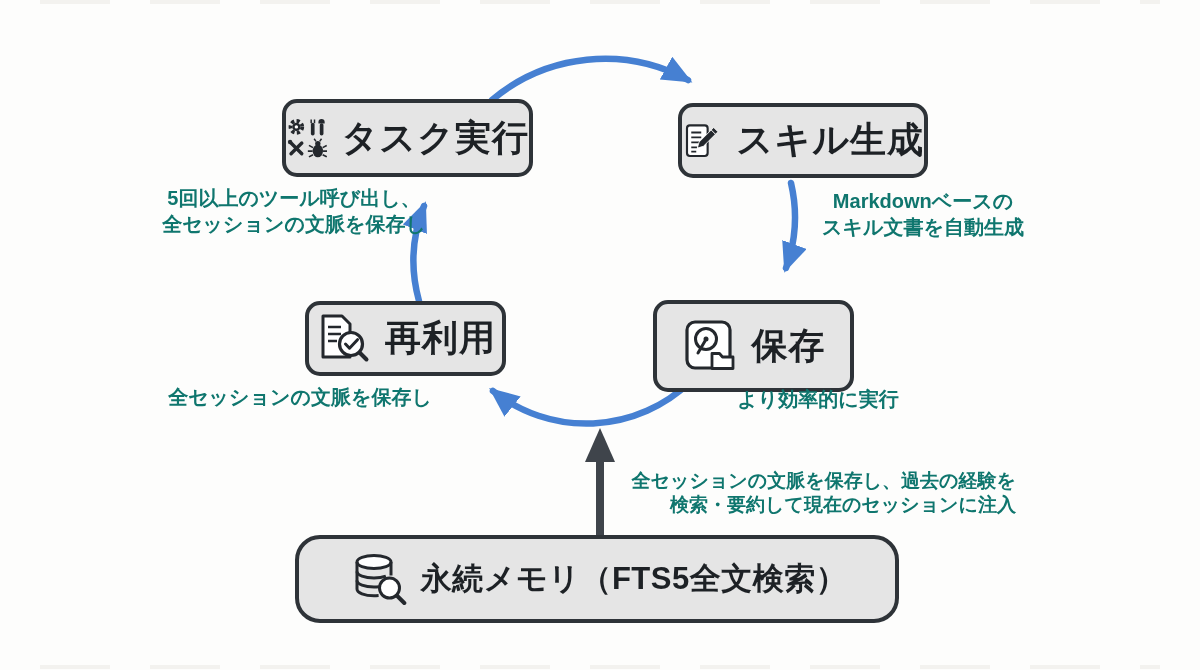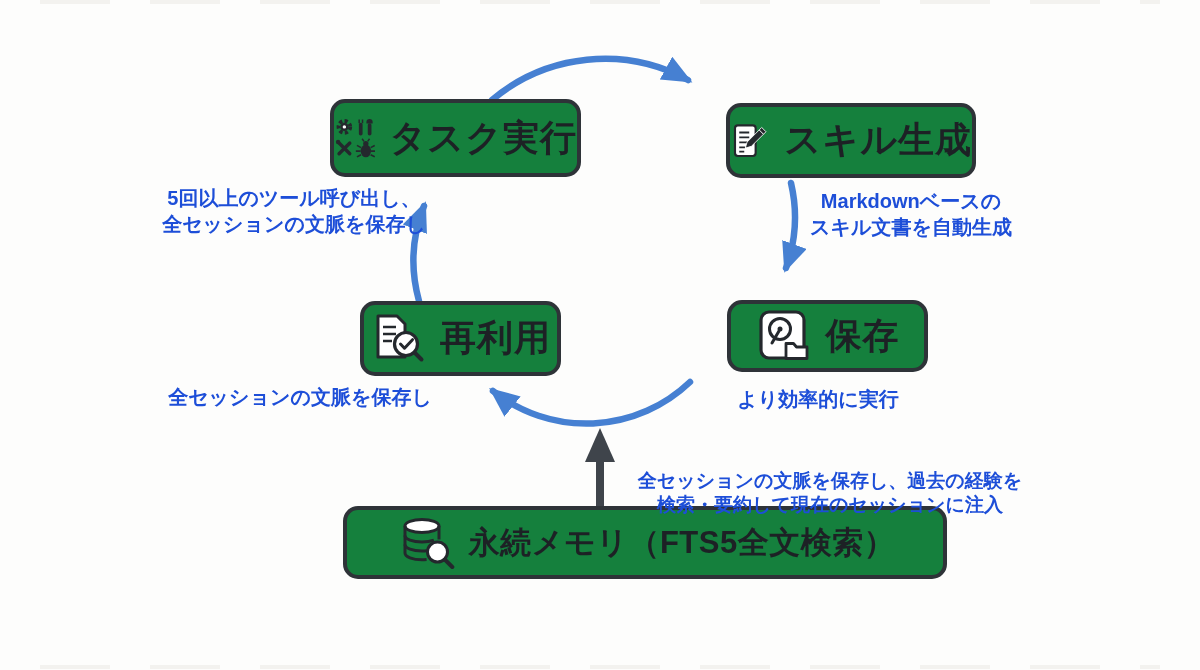--- a/index.html
+++ b/index.html
@@ -13,11 +13,11 @@
   .arcs{position:absolute;left:0;top:0;z-index:1;}
   .node{
     position:absolute;z-index:2;
-    background:#15803d;
+    background:#e5e5e5;
     border:4px solid #2e3338;
     border-radius:15px;
     display:flex;align-items:center;justify-content:center;
-    gap:14px;box-sizing:border-box;margin-left:48px;
+    gap:14px;box-sizing:border-box;
   }
   .node .label{
     font-weight:700;font-size:36px;letter-spacing:1px;

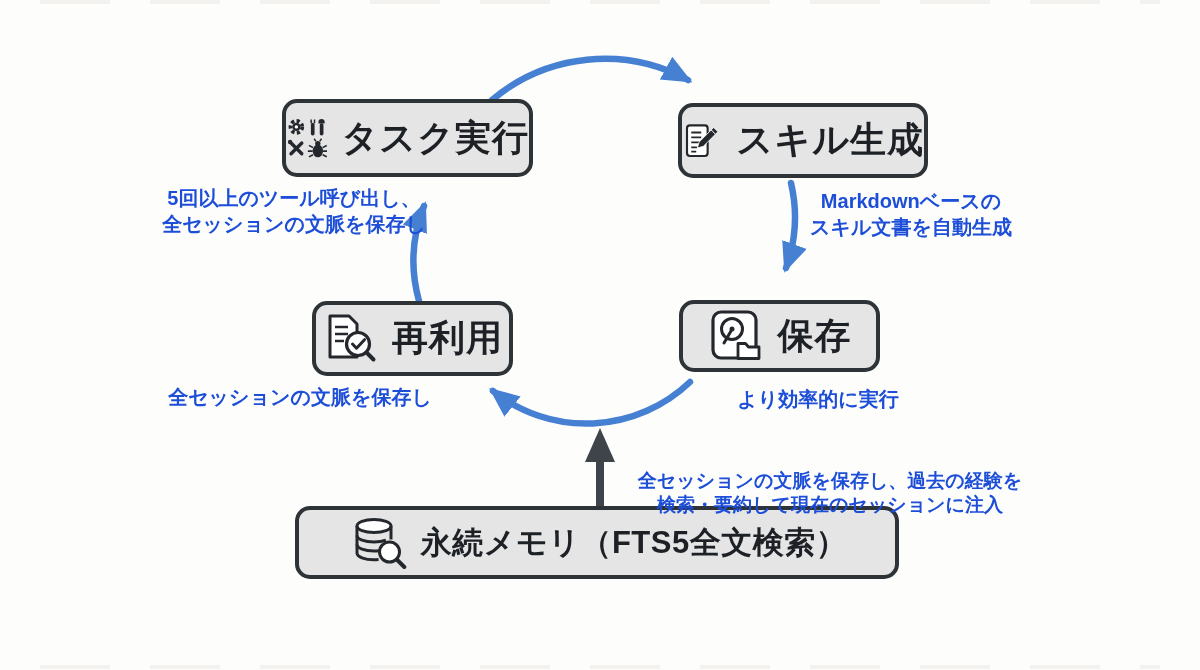--- a/index.html
+++ b/index.html
@@ -27,7 +27,7 @@
   .cap{
     position:absolute;z-index:2;
     font-size:20px;font-weight:600;line-height:1.28;
-    color:#1d4ed8;text-align:center;white-space:nowrap;
+    color:#0f766e;text-align:center;white-space:nowrap;
   }
   .cap.left-align{text-align:center;font-size:19px;margin-left:14px;}
   .edge-strip{

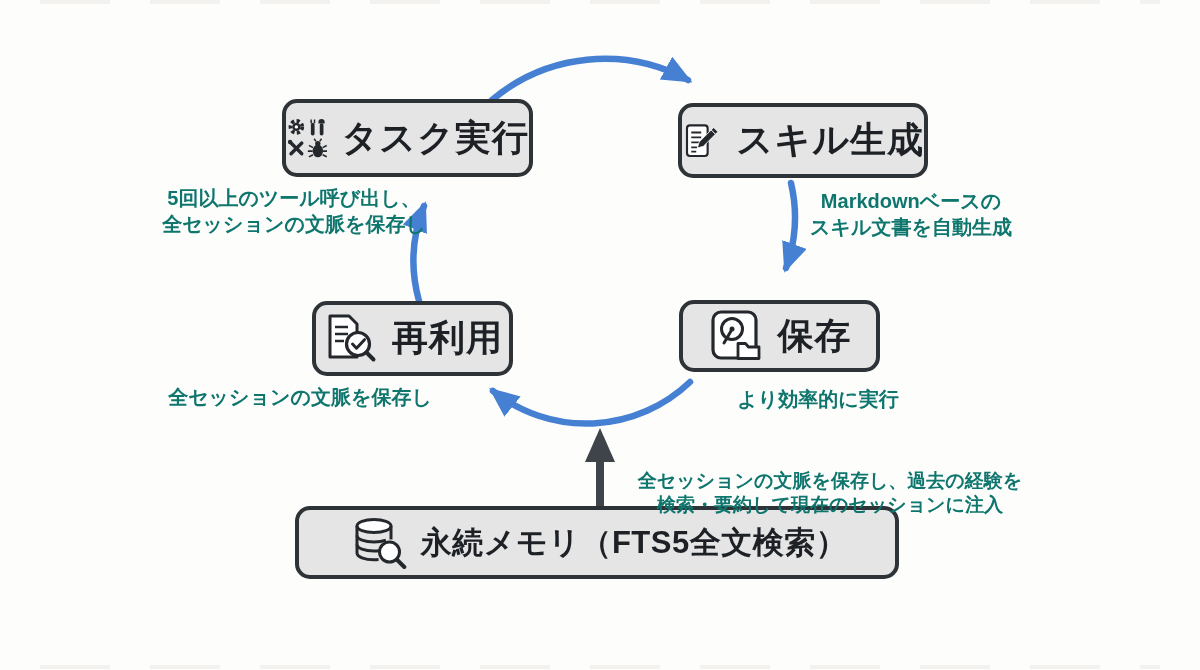--- a/index.html
+++ b/index.html
@@ -144,7 +144,7 @@
     <div>全セッションの文脈を保存し</div>
   </div>
 
-  <div class="cap" style="left:798px;top:189px;width:226px;">
+  <div class="cap" style="left:798px;top:189px;width:226px;padding-left:12px;">
     <div>Markdownベースの</div>
     <div>スキル文書を自動生成</div>
   </div>

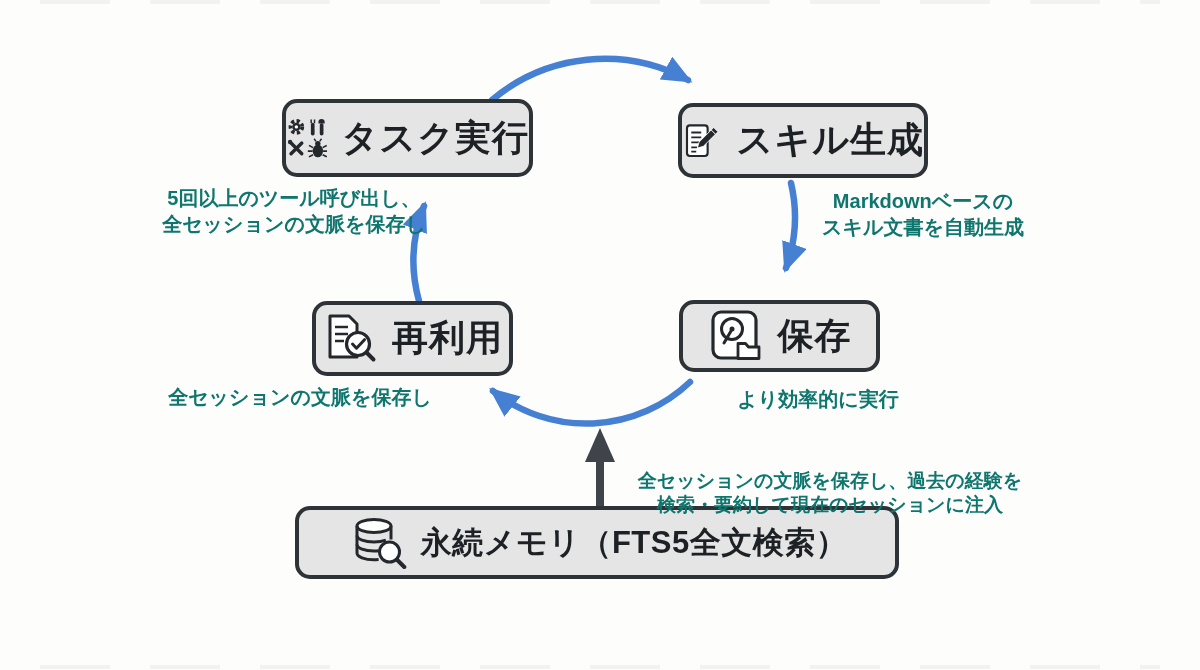--- a/index.html
+++ b/index.html
@@ -115,7 +115,7 @@
     <span class="label">保存</span>
   </div>
 
-  <div class="node" style="left:312px;top:301px;width:201px;height:75px;">
+  <div class="node" style="left:305px;top:301px;width:201px;height:75px;">
     <svg width="56" height="56" viewBox="0 0 56 56">
       <path d="M8 5 h19 l8 8 v33 H8 z" fill="#ffffff" stroke="#24282d" stroke-width="3" stroke-linejoin="round"></path>
       <path d="M13 16 h13 M13 23 h13 M13 30 h9" stroke="#24282d" stroke-width="2.6" fill="none"></path>

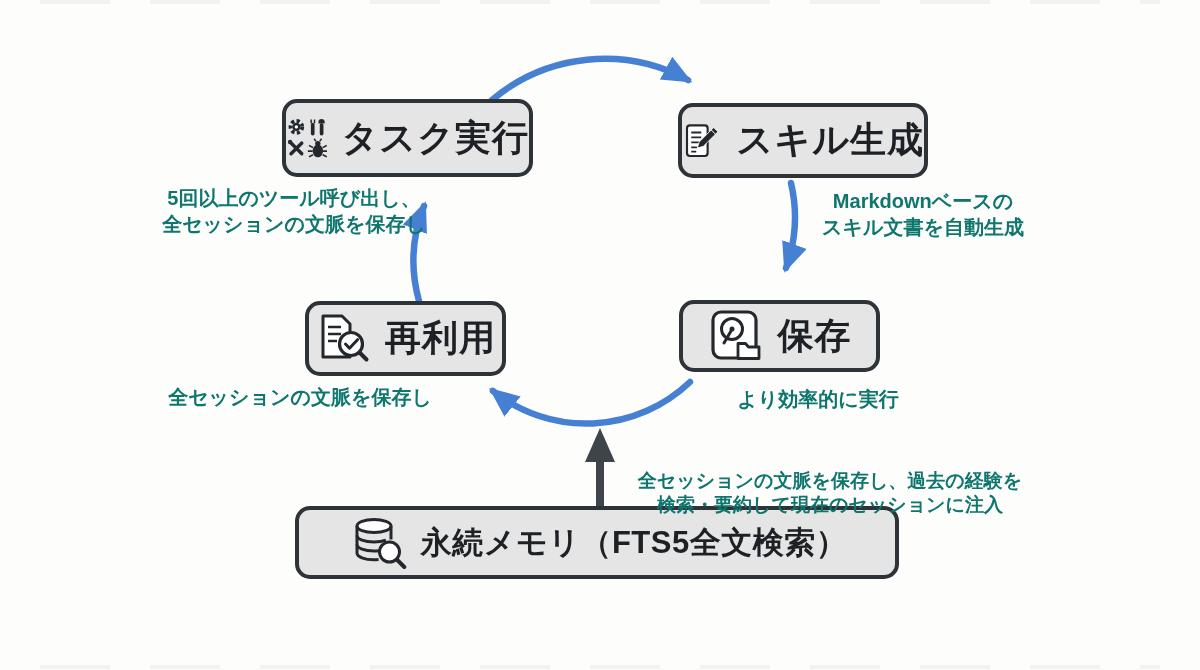--- a/index.html
+++ b/index.html
@@ -104,7 +104,7 @@
     <span class="label">スキル生成</span>
   </div>
 
-  <div class="node" style="left:679px;top:300px;width:201px;height:72px;">
+  <div class="node" style="left:653px;top:300px;width:201px;height:92px;">
     <svg width="56" height="56" viewBox="0 0 56 56">
       <rect x="5" y="4" width="43" height="46" rx="8" fill="#ffffff" stroke="#24282d" stroke-width="3.2"></rect>
       <circle cx="24" cy="21" r="10.5" fill="none" stroke="#24282d" stroke-width="3"></circle>

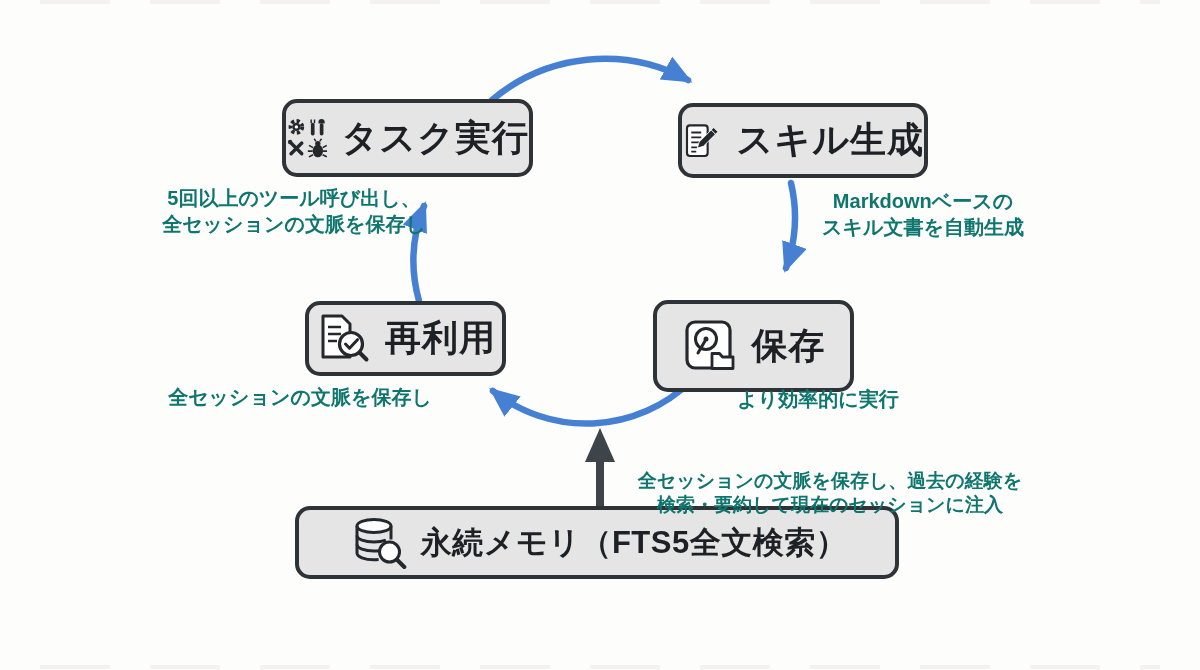--- a/index.html
+++ b/index.html
@@ -29,7 +29,7 @@
     font-size:20px;font-weight:600;line-height:1.28;
     color:#0f766e;text-align:center;white-space:nowrap;
   }
-  .cap.left-align{text-align:center;font-size:19px;margin-left:14px;}
+  .cap.left-align{text-align:right;font-size:19px;}
   .edge-strip{
     position:absolute;left:40px;width:1120px;height:4px;z-index:0;
     background:repeating-linear-gradient(90deg,#f3f2ef 0 70px,transparent 70px 110px);

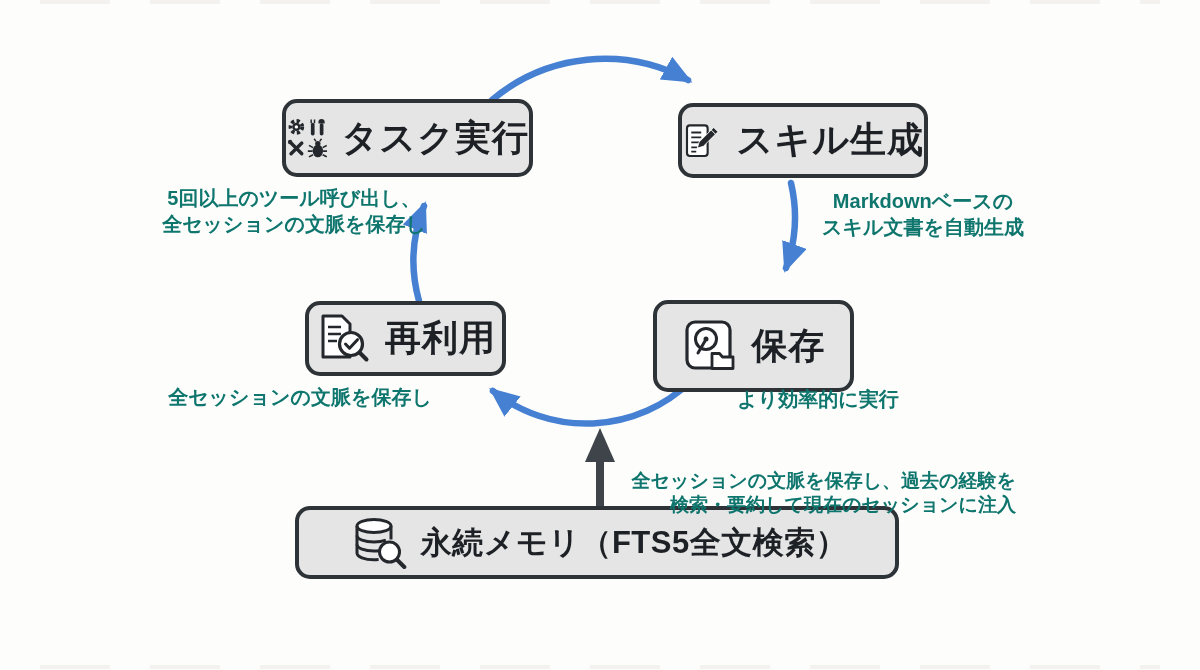--- a/index.html
+++ b/index.html
@@ -126,7 +126,7 @@
     <span class="label">再利用</span>
   </div>
 
-  <div class="node memory" style="left:295px;top:506px;width:604px;height:73px;">
+  <div class="node memory" style="left:295px;top:535px;width:604px;height:88px;border-radius:25px;">
     <svg width="60" height="56" viewBox="0 0 60 56">
       <ellipse cx="27" cy="11" rx="17" ry="6.5" fill="#ffffff" stroke="#24282d" stroke-width="3"></ellipse>
       <path d="M10 11 v27 c0 3.8 7.6 6.8 17 6.8 1.6 0 3.2 -.1 4.6 -.2" fill="none" stroke="#24282d" stroke-width="3"></path>

